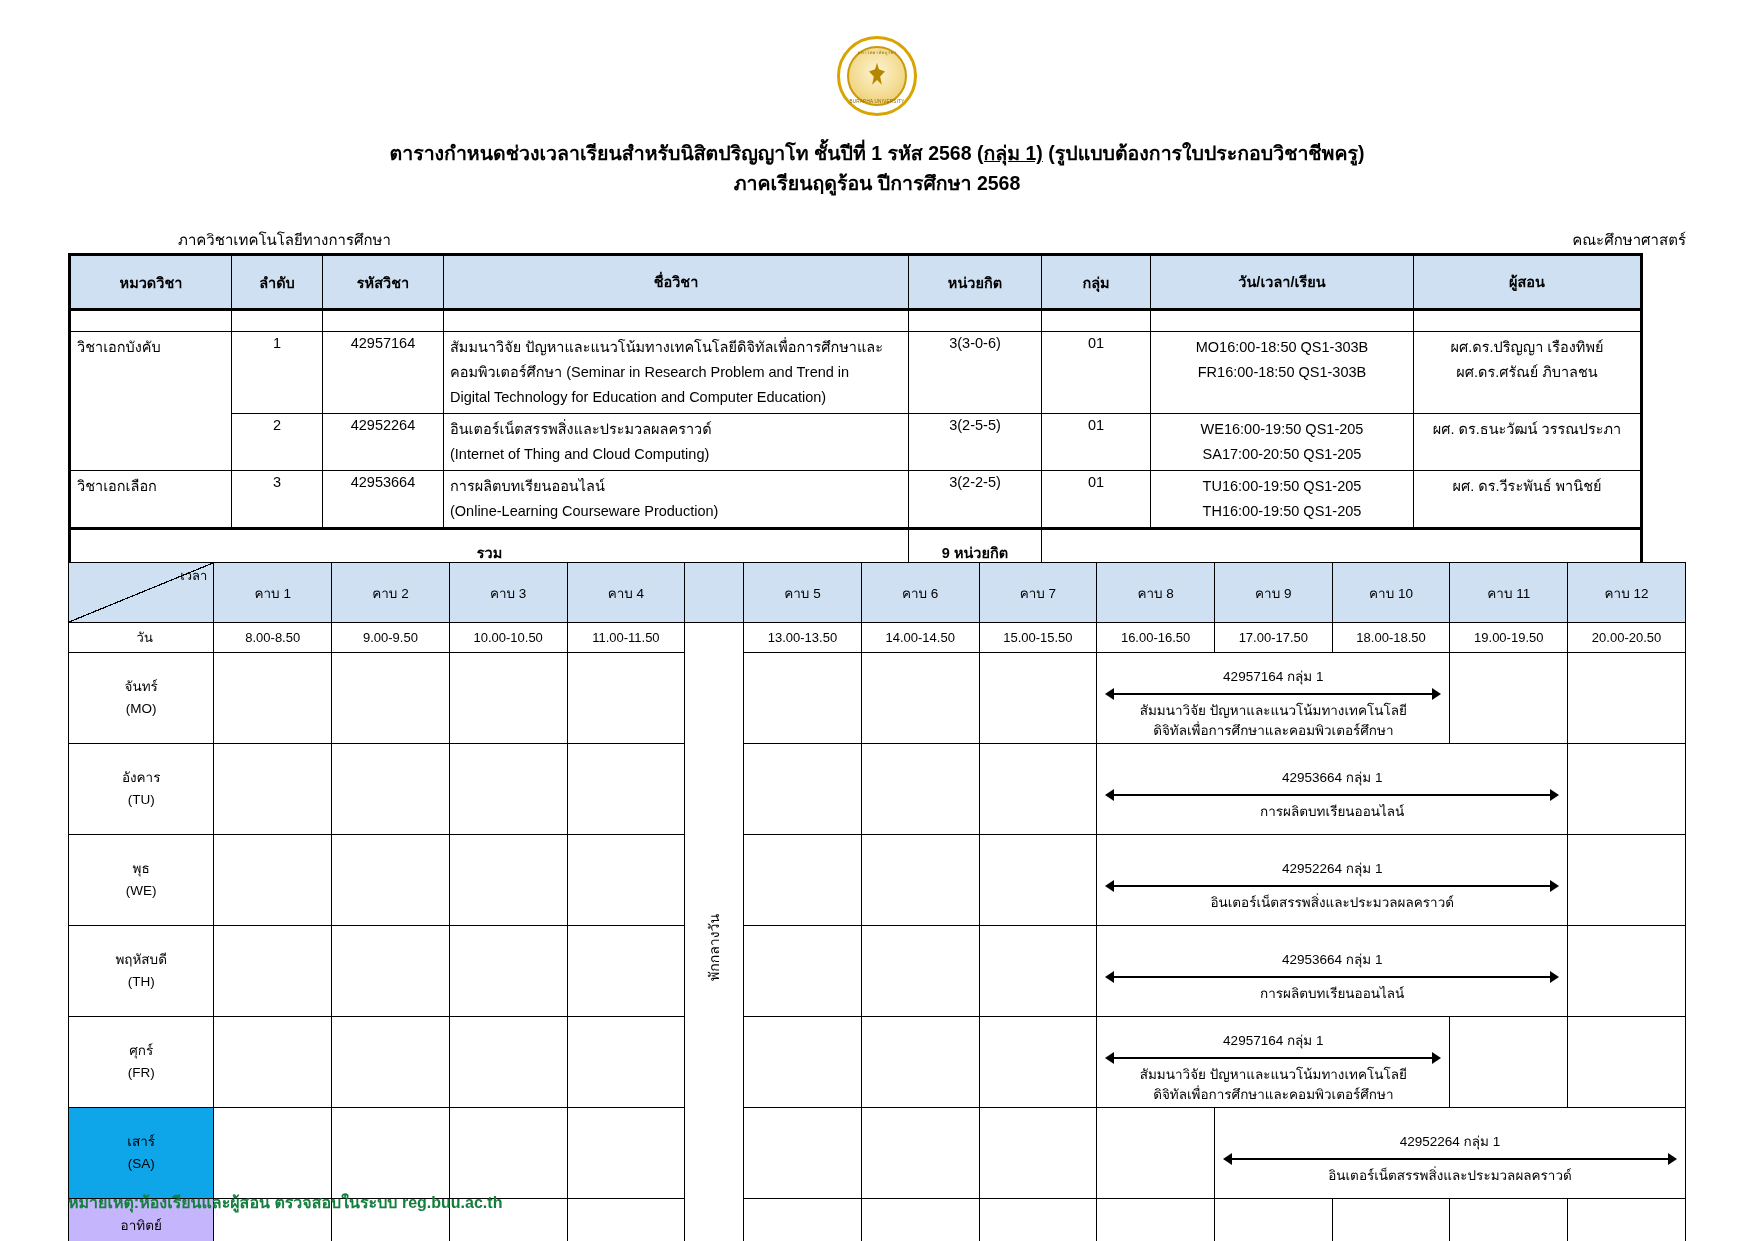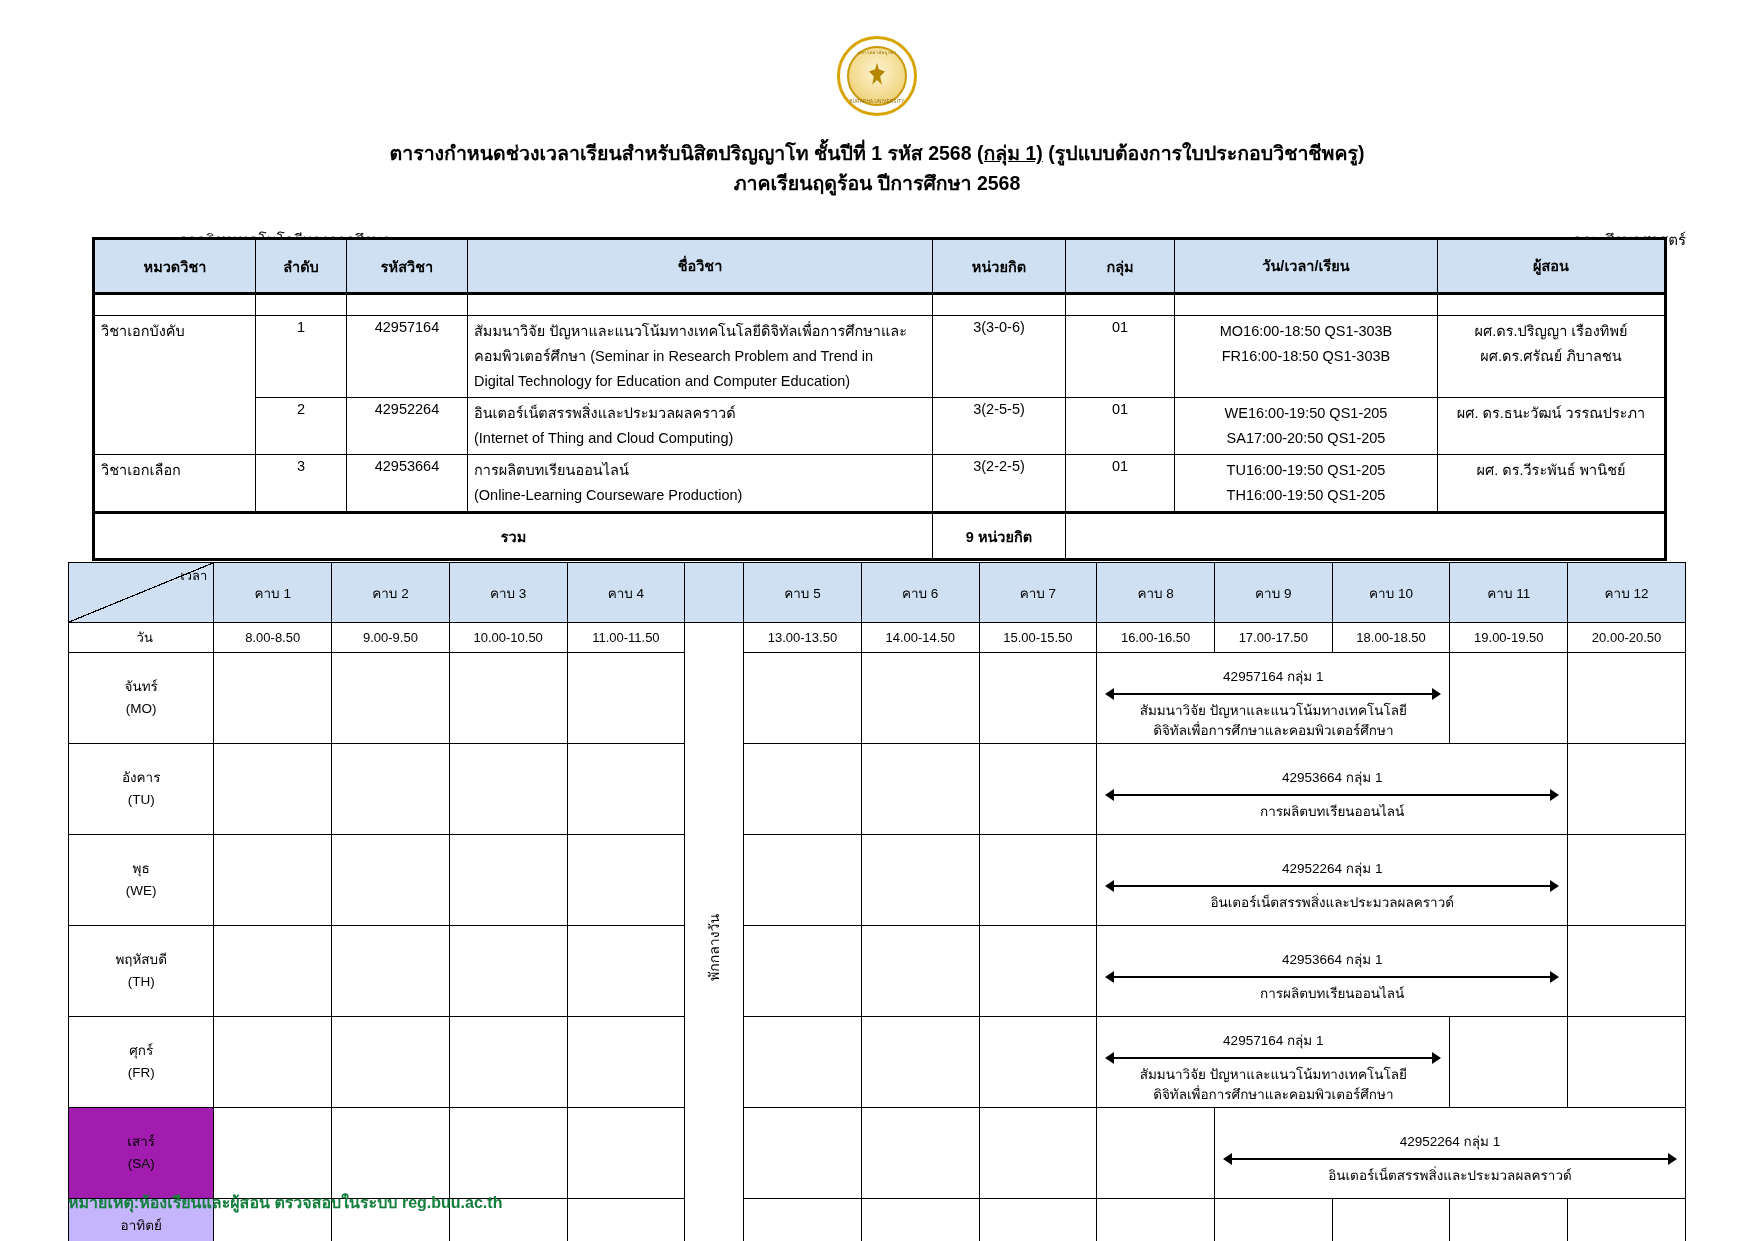--- a/index.html
+++ b/index.html
@@ -108,11 +108,10 @@
   }
   .course-table {
     position: absolute;
-    top: 237px;
+    top: 253px;
     left: 68px;
     width: 1479px;
     border: 3px solid #000;
-    margin-left: 24px;
   }
   .course-table th, .course-table td {
     border: 1px solid #000;

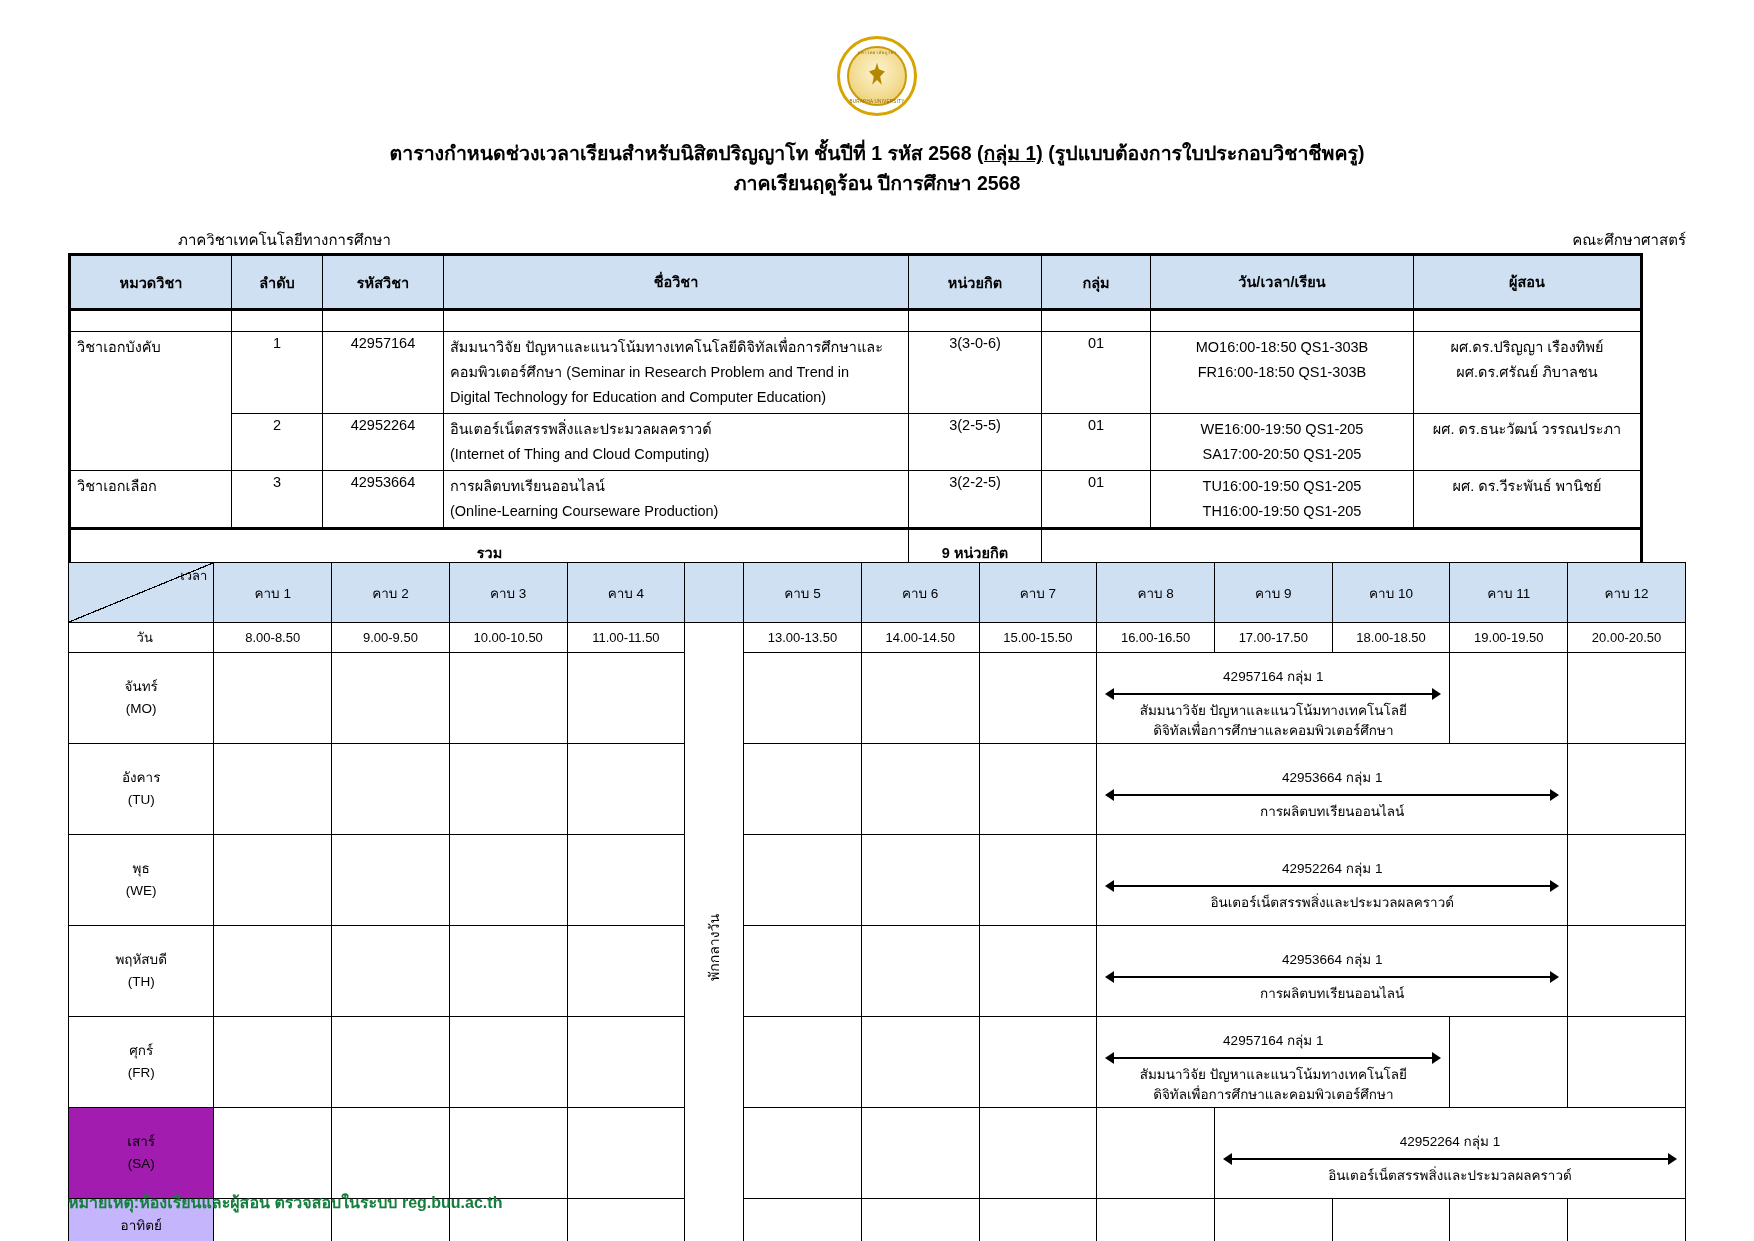--- a/index.html
+++ b/index.html
@@ -214,7 +214,7 @@
   }
   .p-col { width: 95px; }
   .row-day td { height: 74px; }
-  .sat-cell { background: #a21caf; margin-top: 38px; }
+  .sat-cell { background: #0ea5e9; margin-top: 38px; }
   .sun-cell { background: #c4b5fd; }
 
   

